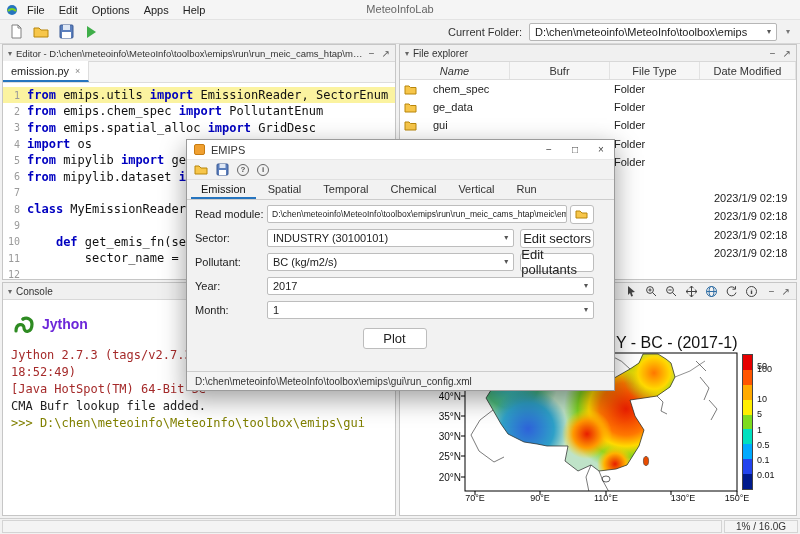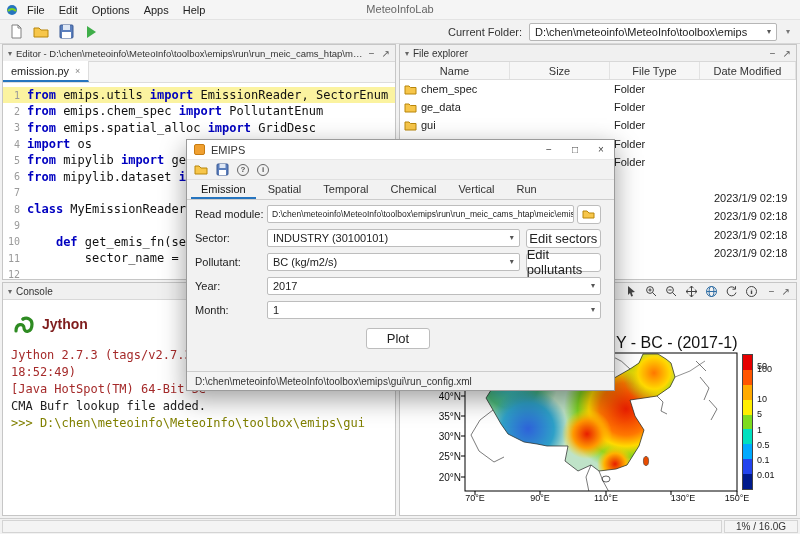--- a/index.html
+++ b/index.html
@@ -206,7 +206,7 @@
       </span>
     </div>
     <div class="ehead" id="explorer-cols">
-        <span class="hc" style="width:110px;">Name</span>
+        <span class="hc" style="width:110px;font-style:italic;">Name</span>
         <span class="hc" style="width:100px;">Size</span>
         <span class="hc" style="width:90px;">File Type</span>
         <span class="hc" style="width:;flex:1;">Date Modified</span>

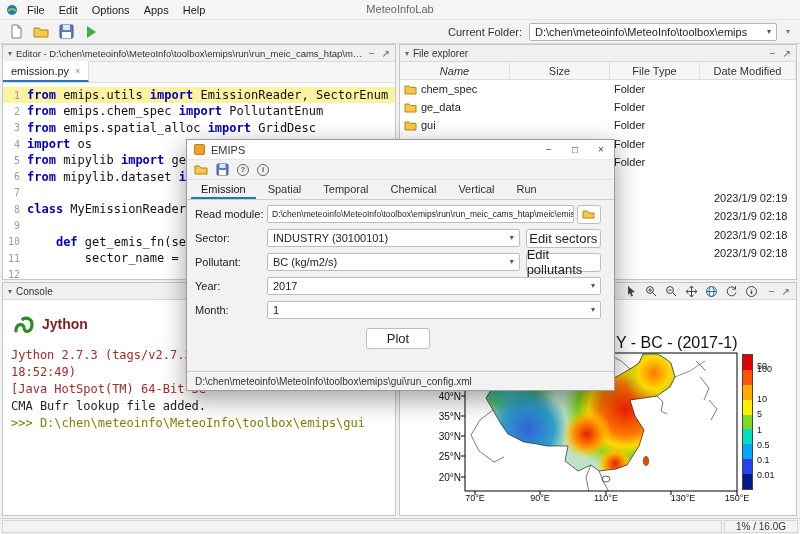--- a/index.html
+++ b/index.html
@@ -207,7 +207,7 @@
     </div>
     <div class="ehead" id="explorer-cols">
         <span class="hc" style="width:110px;font-style:italic;">Name</span>
-        <span class="hc" style="width:100px;">Size</span>
+        <span class="hc" style="width:100px;">Bufr</span>
         <span class="hc" style="width:90px;">File Type</span>
         <span class="hc" style="width:;flex:1;">Date Modified</span>
       </div>

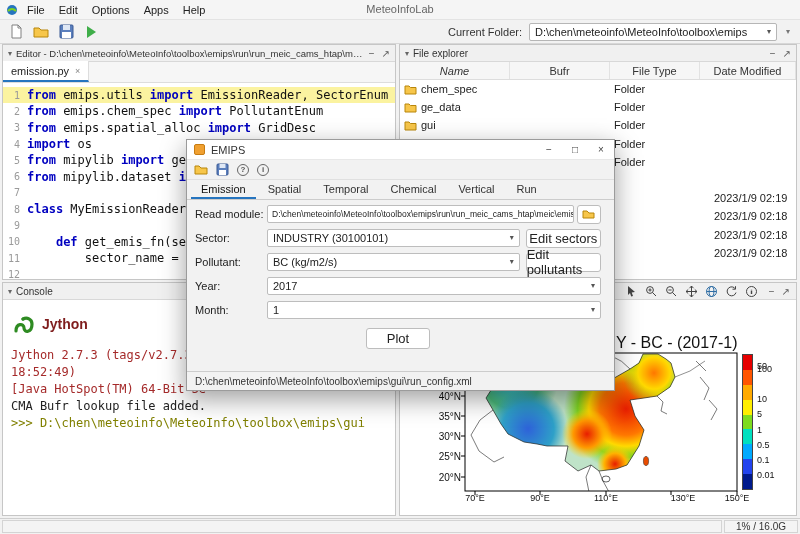--- a/index.html
+++ b/index.html
@@ -57,7 +57,7 @@
              color:#333;font-size:11px}
   .erow{display:flex;height:18.2px;align-items:center}
   .cell{overflow:hidden;white-space:nowrap;display:flex;align-items:center}
-  .c-name{width:110px;padding-left:4px;gap:4px}
+  .c-name{width:110px;padding-left:4px;gap:16px}
   .c-size{width:100px}
   .c-type{width:90px;padding-left:4px}
   .c-date{flex:1;padding-left:14px}

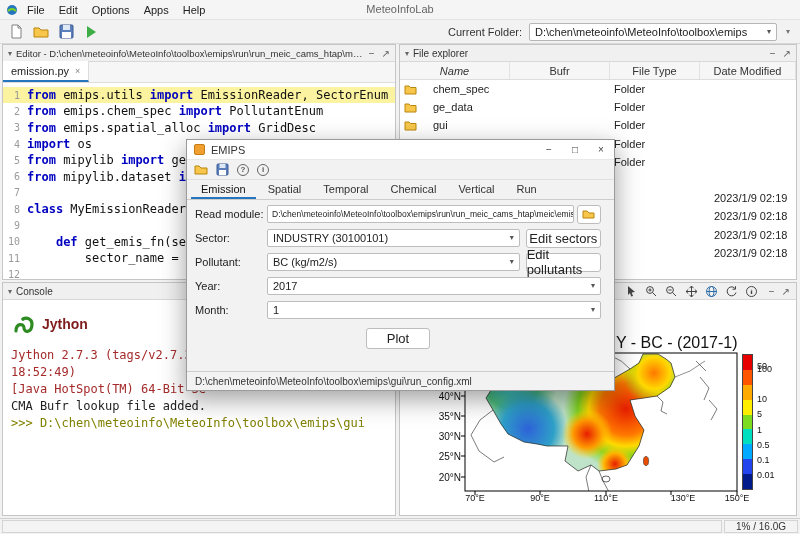--- a/index.html
+++ b/index.html
@@ -96,7 +96,7 @@
   .dtab{display:flex;align-items:center;padding:0 10px;font-size:11px;color:#333;border-bottom:2px solid transparent}
   .dtab.active{border-bottom-color:#2675bf;color:#111}
   .dcontent{position:absolute;top:61px;left:0;right:0;bottom:20px;padding:2px 8px}
-  .drow{position:absolute;left:8px;right:13px;height:18px;display:flex;align-items:center}
+  .drow{position:absolute;left:8px;right:20px;height:18px;display:flex;align-items:center}
   .dlabel{width:72px;flex:none;color:#222}
   .dinput{background:#fff;border:1px solid #bdbdbd;border-radius:2px;height:18px;font-size:8.5px;
           display:flex;align-items:center;padding:0 4px;white-space:nowrap;overflow:hidden;color:#222}

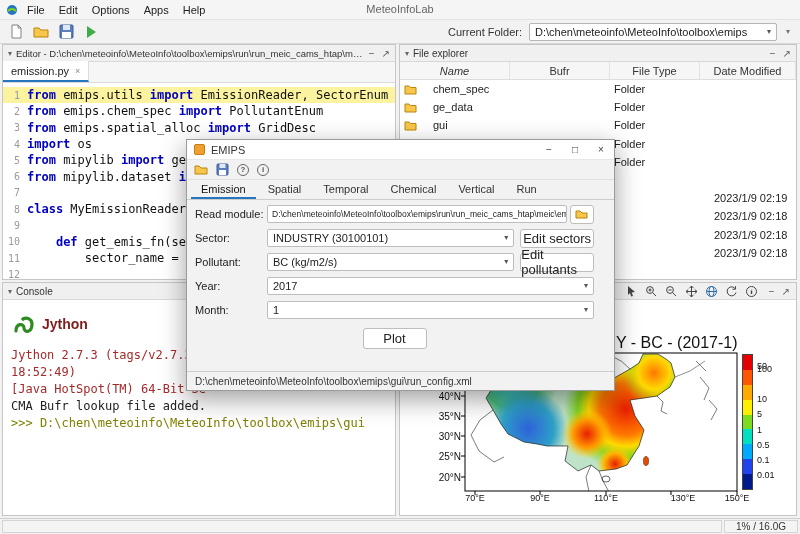--- a/index.html
+++ b/index.html
@@ -48,7 +48,7 @@
   
   .console-body{position:absolute;top:18px;left:0;right:0;bottom:0;background:#fff;padding:6px 8px}
   .jy-logo{display:flex;align-items:center;gap:5px;height:34px;margin-bottom:6px}
-  .jy-text{color:#7f1d1d;font-weight:bold;font-size:14px}
+  .jy-text{color:#6d28d9;font-weight:bold;font-size:14px}
   .cline{font:12px "DejaVu Sans Mono",monospace;line-height:17px;white-space:pre}
 
   

